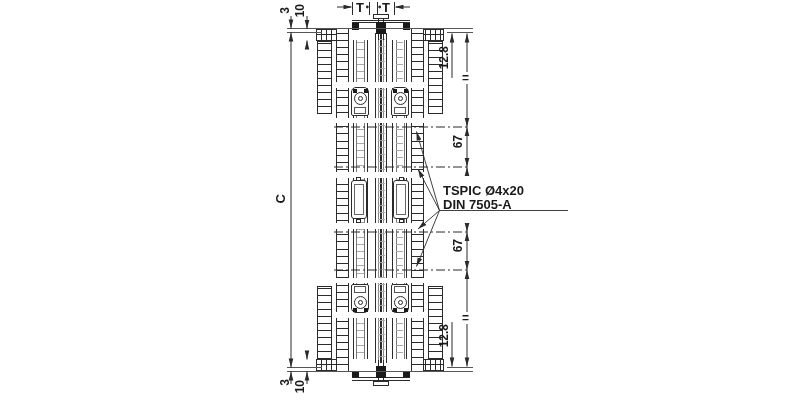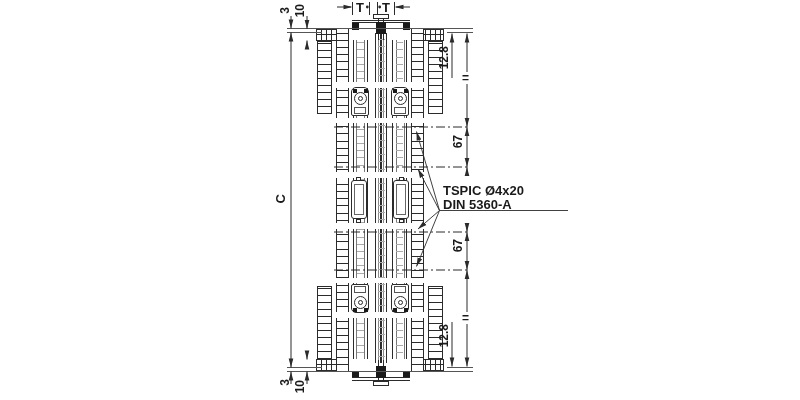--- a/index.html
+++ b/index.html
@@ -212,7 +212,7 @@
 
   <div class="callout" style="left:443px;top:184px;">
     <div>TSPIC Ø4x20</div>
-    <div>DIN 5360-A</div>
+    <div>DIN 7505-A</div>
   </div>
 
 </div>

